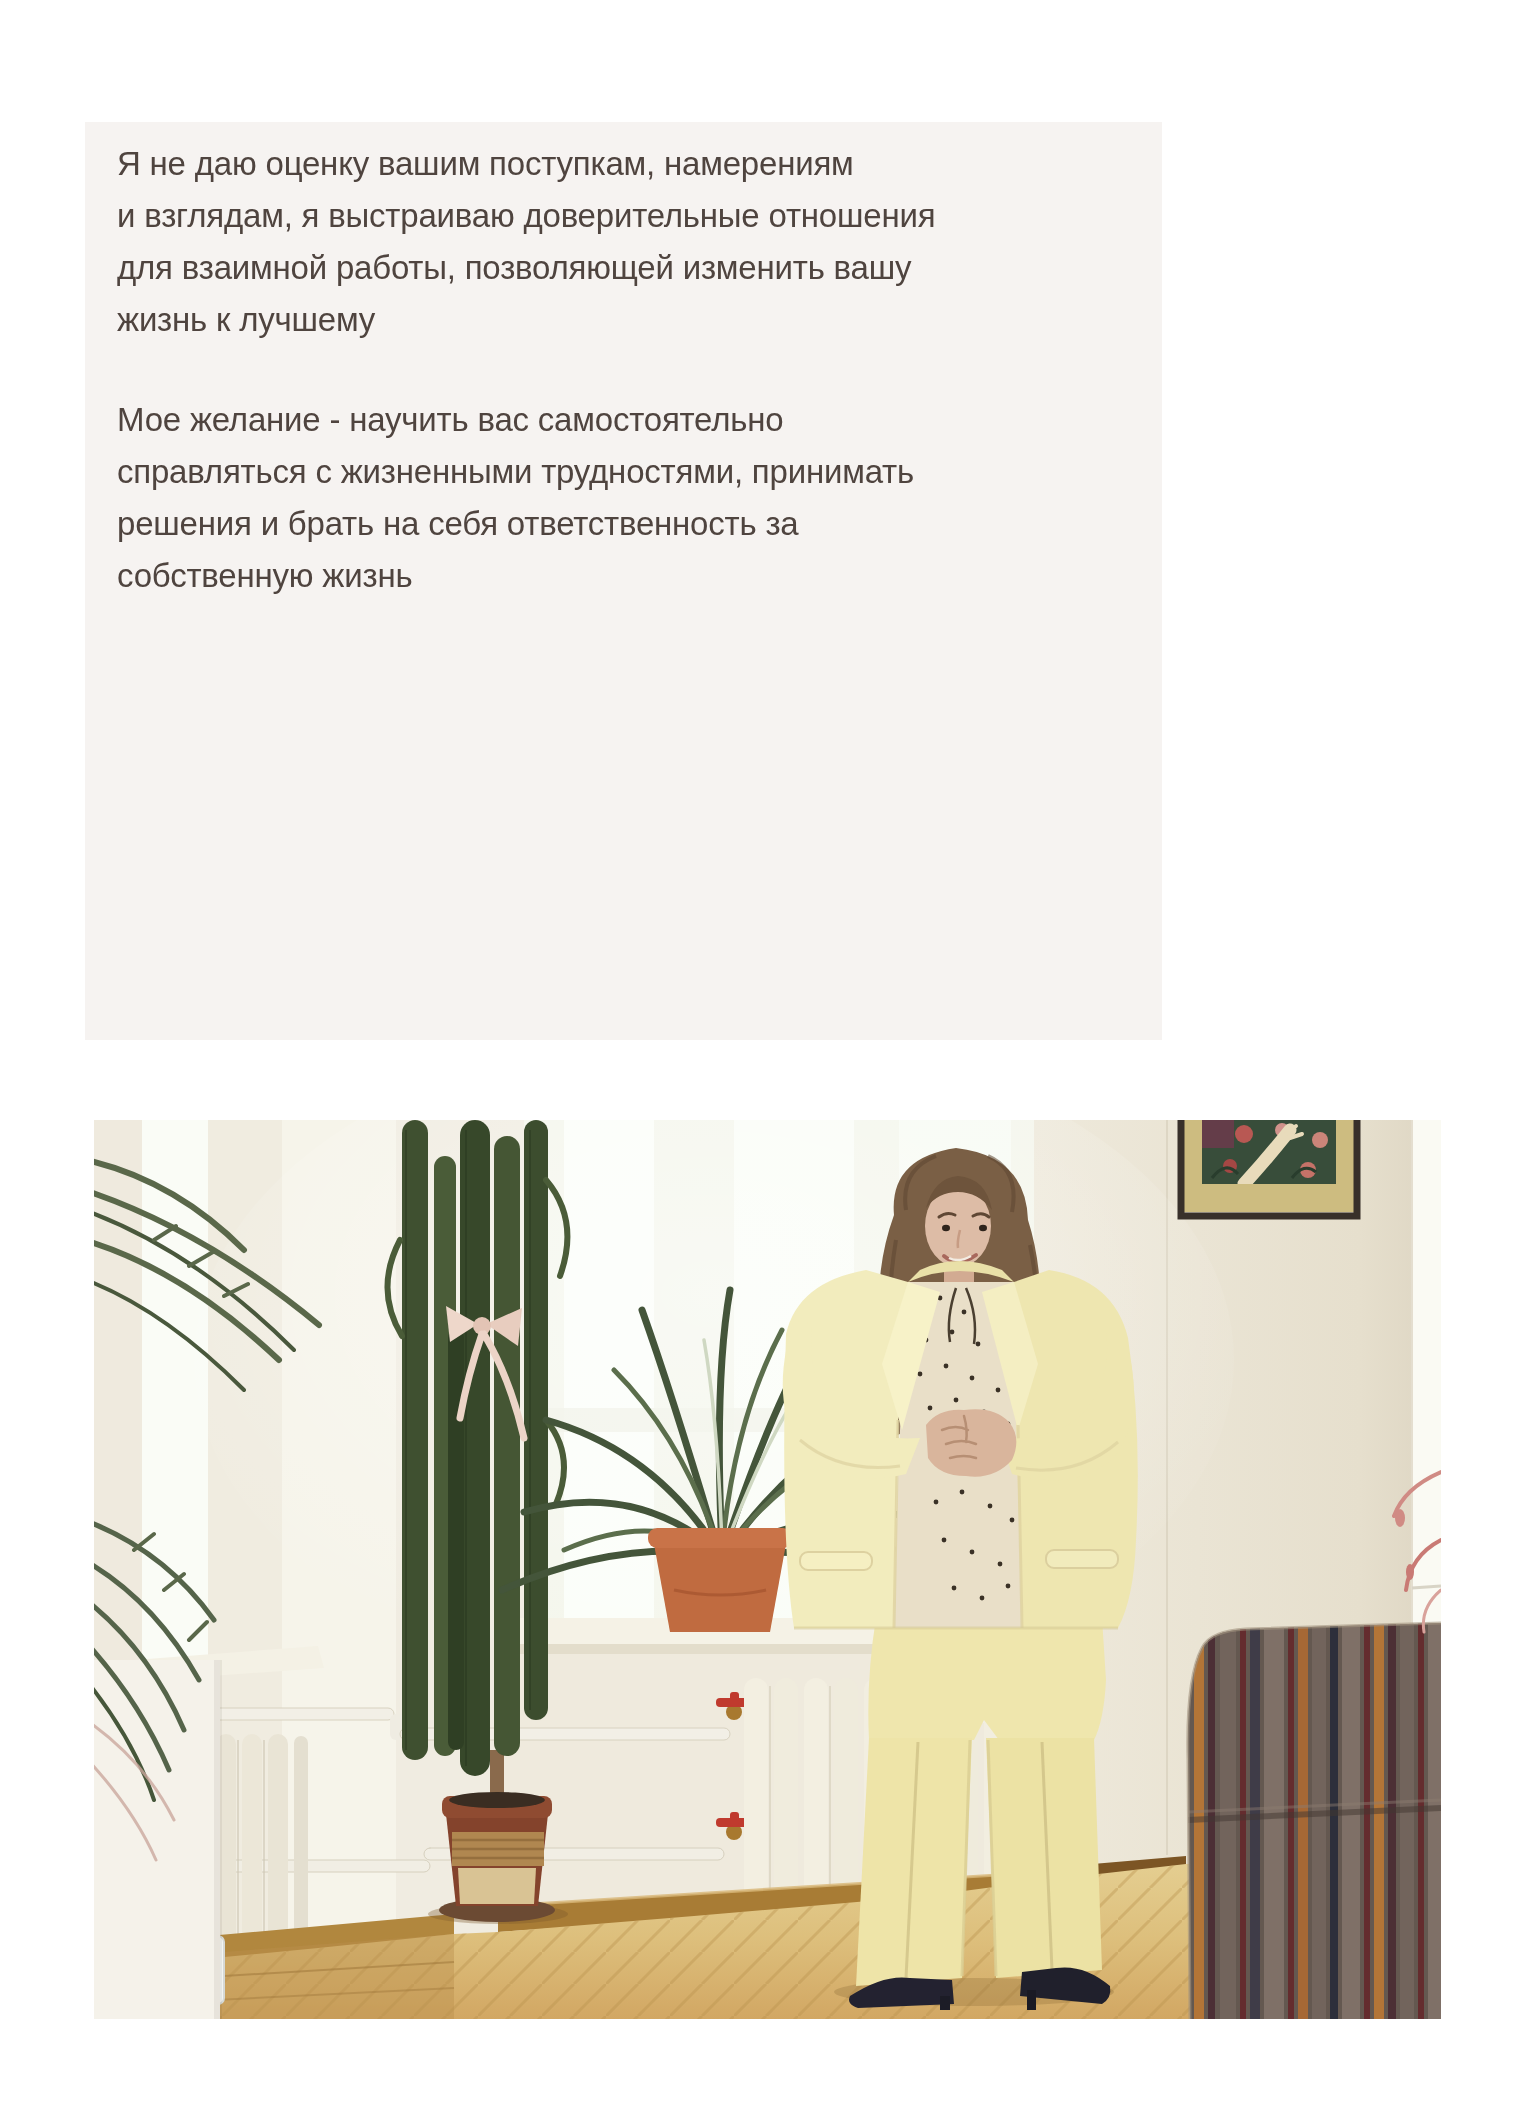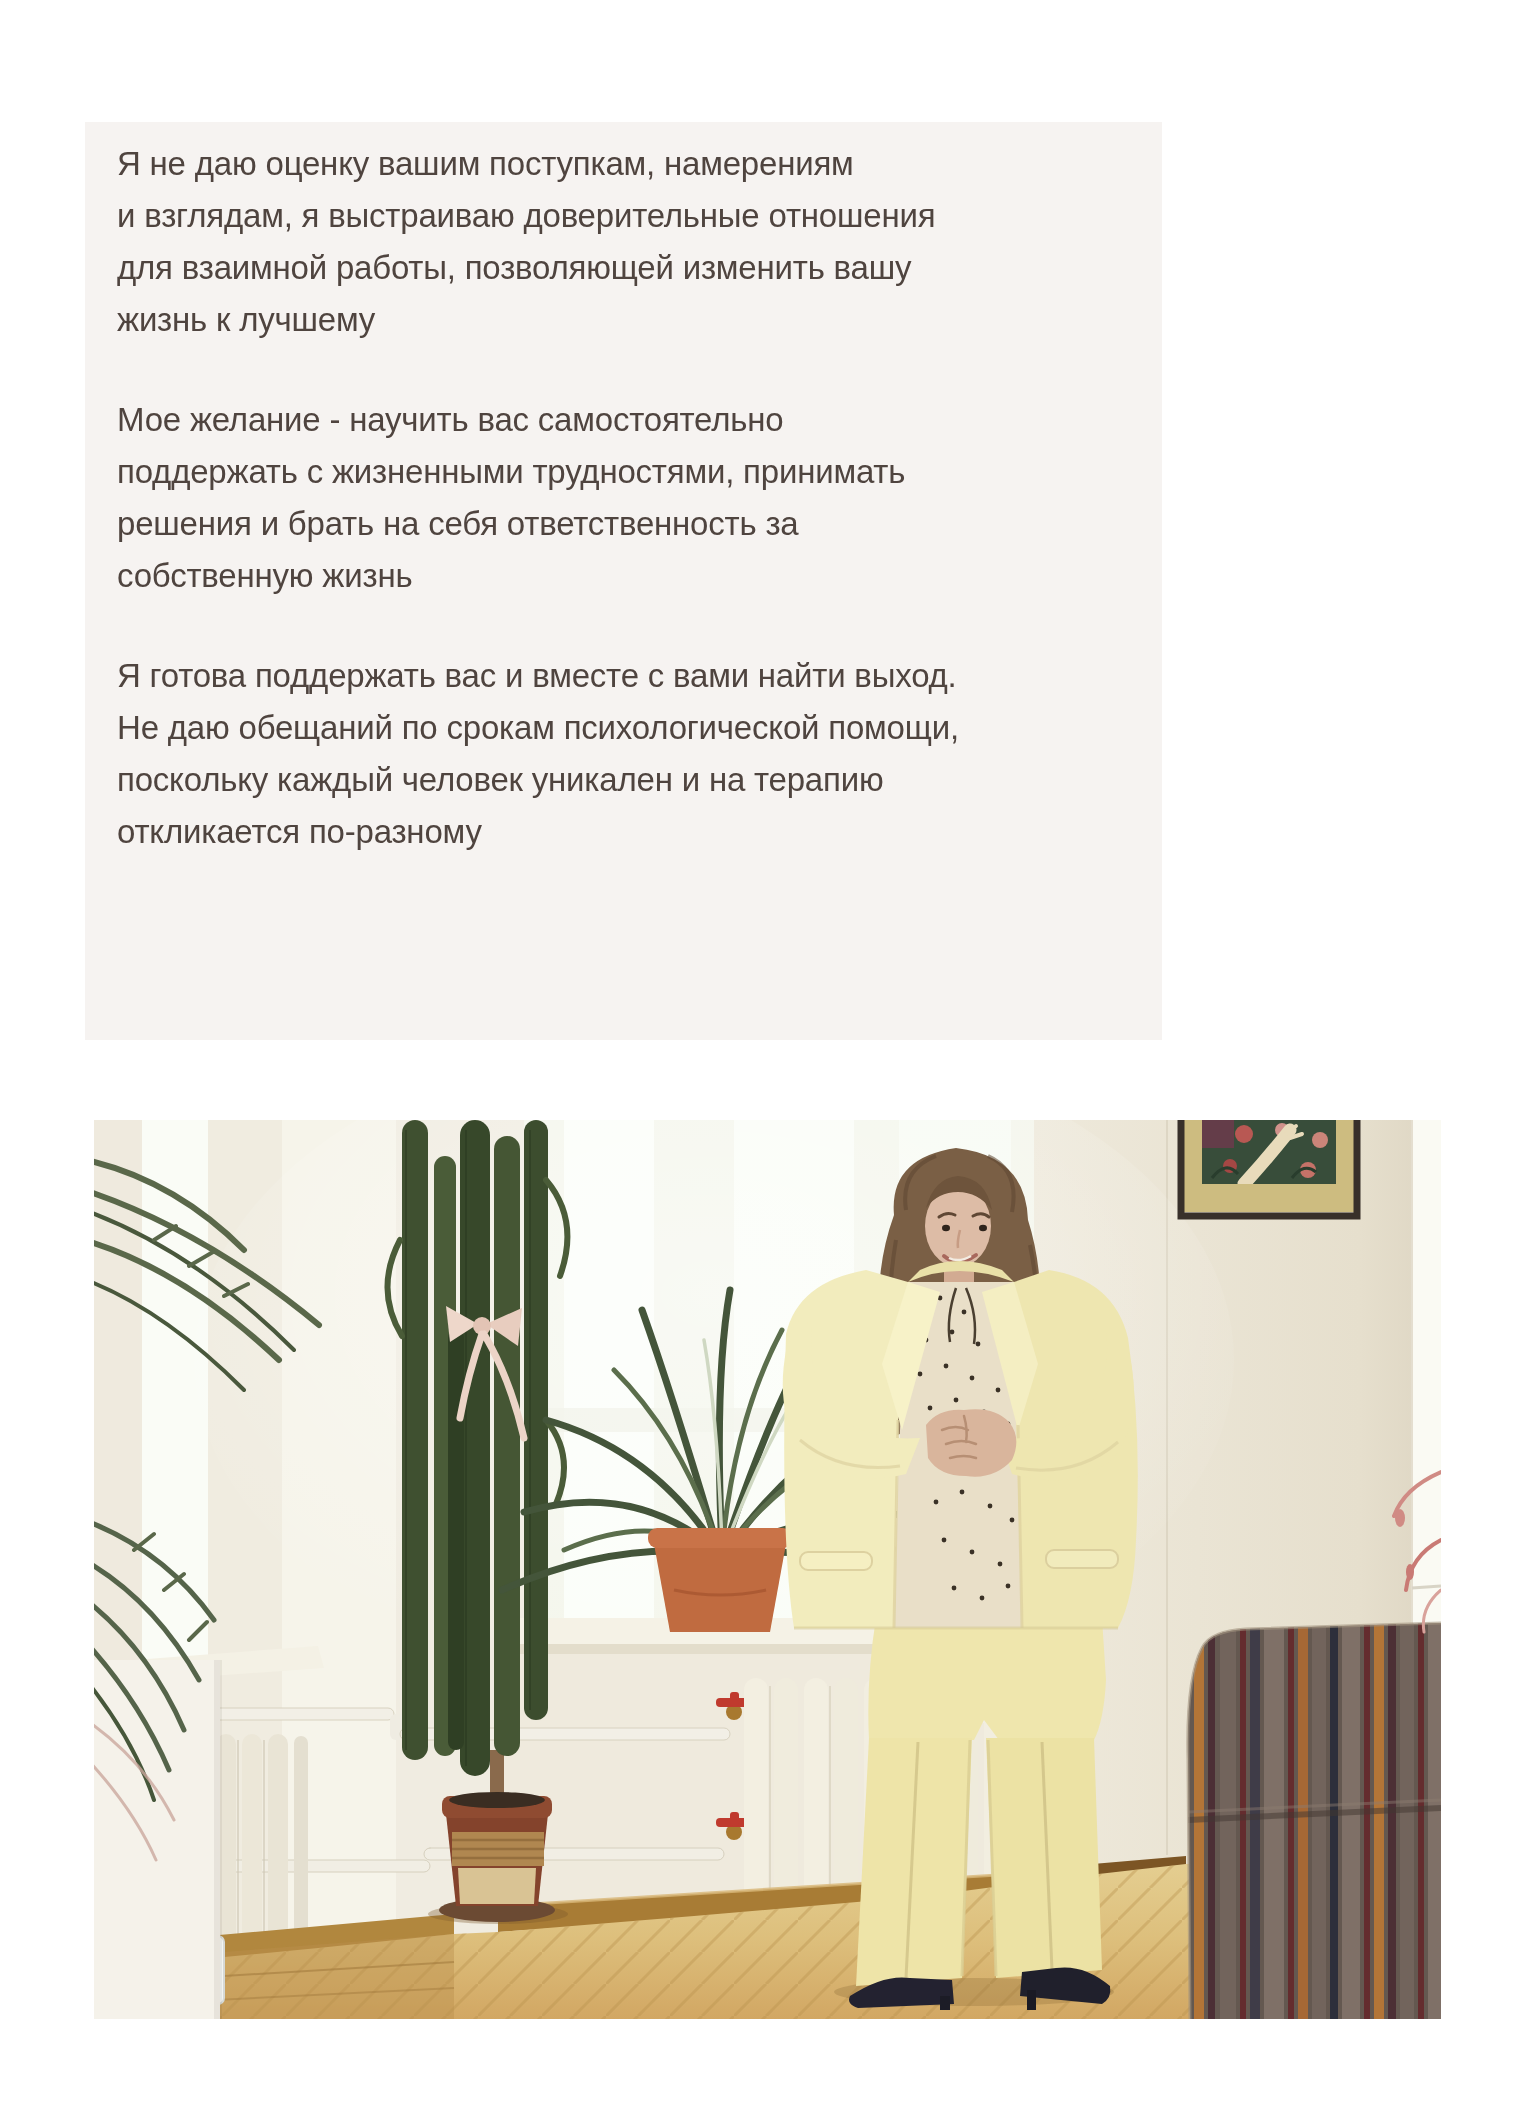--- a/index.html
+++ b/index.html
@@ -27,7 +27,7 @@
 для взаимной работы, позволяющей изменить вашу
 жизнь к лучшему</p>
       <p class="about-paragraph">Мое желание - научить вас самостоятельно
-поддержать с жизненными трудностями, принимать
+справляться с жизненными трудностями, принимать
 решения и брать на себя ответственность за
 собственную жизнь</p>
       <p class="about-paragraph">Я готова поддержать вас и вместе с вами найти выход.

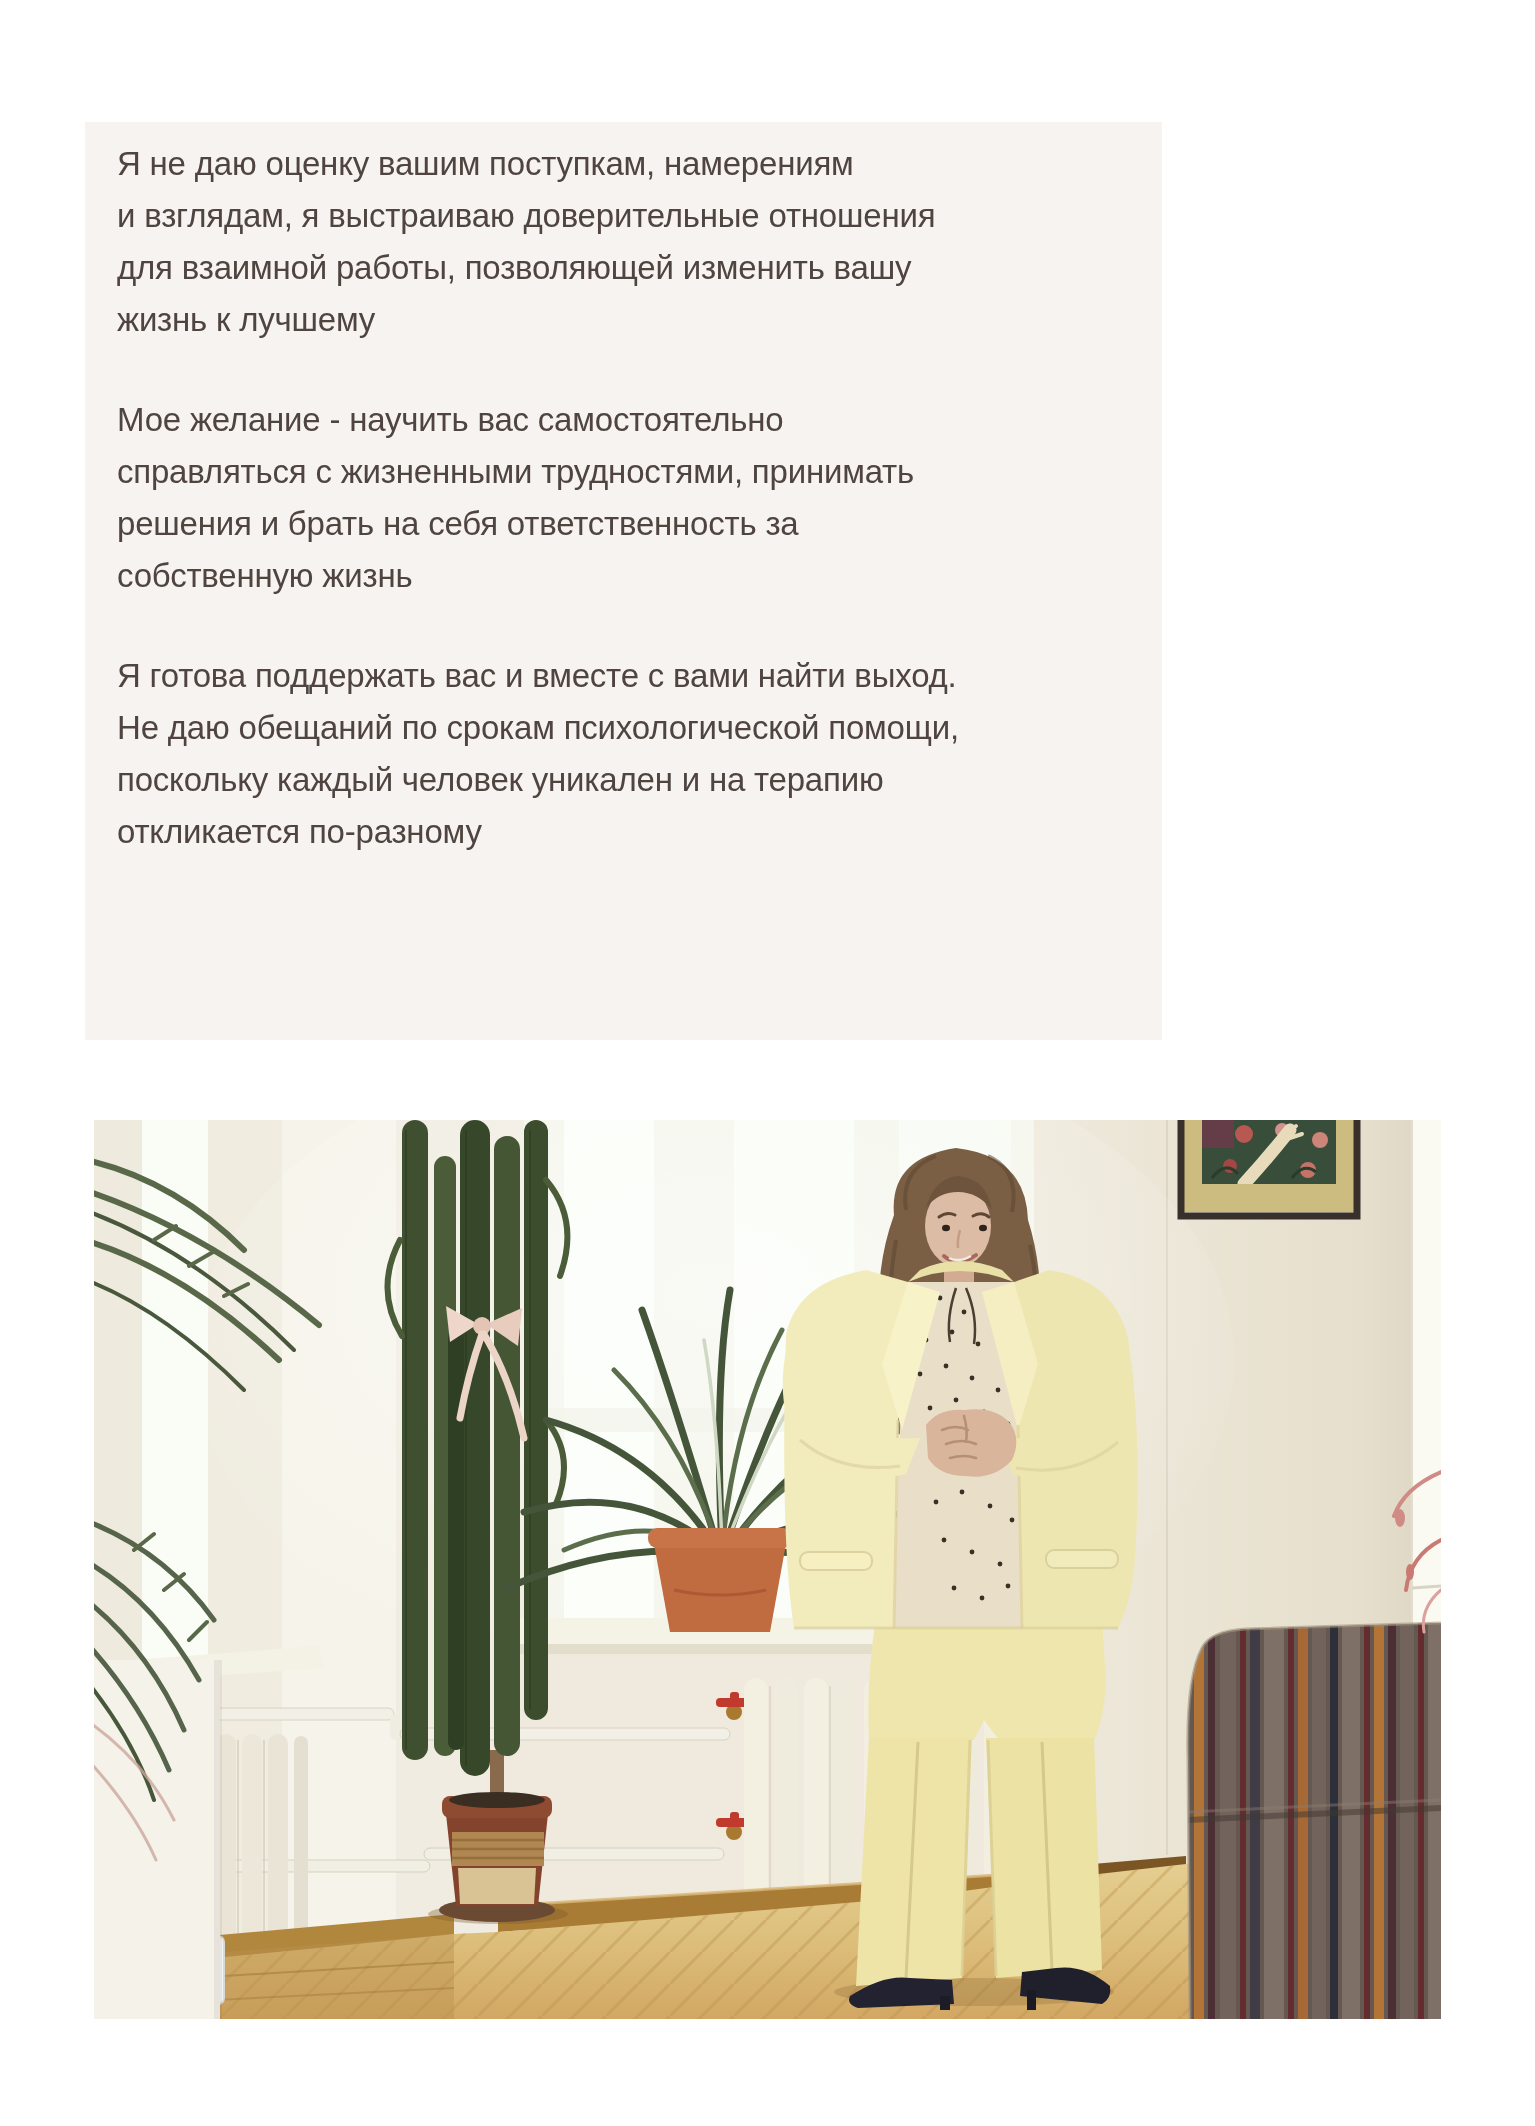--- a/index.html
+++ b/index.html
@@ -30,10 +30,6 @@
 справляться с жизненными трудностями, принимать
 решения и брать на себя ответственность за
 собственную жизнь</p>
-      <p class="about-paragraph">Я готова поддержать вас и вместе с вами найти выход.
-Не даю обещаний по срокам психологической помощи,
-поскольку каждый человек уникален и на терапию
-откликается по-разному</p>
     </div>
   </section>
 

